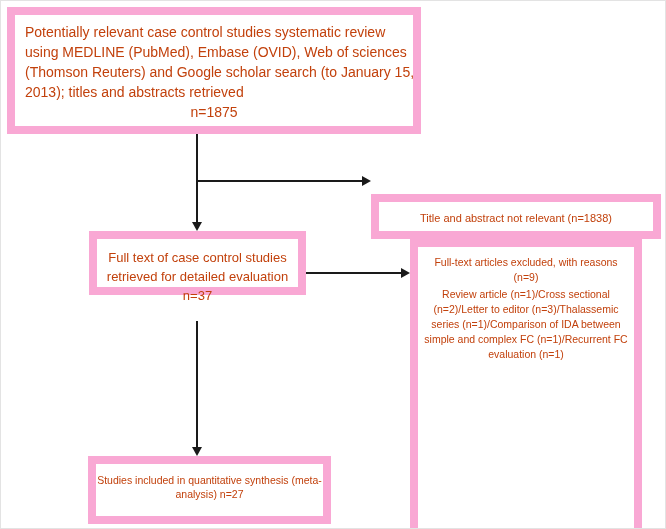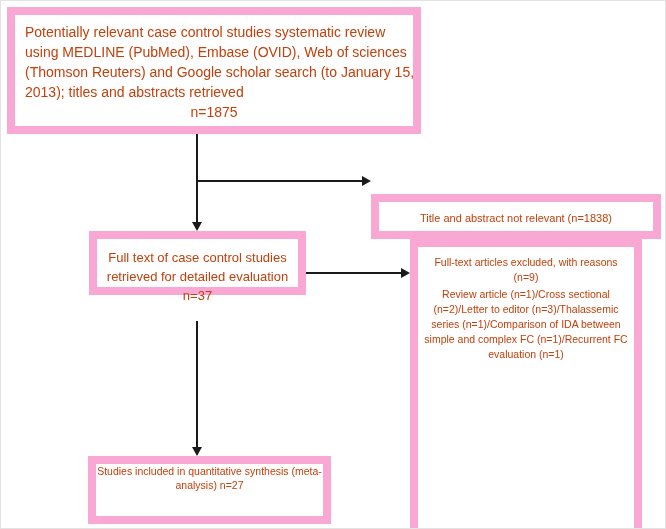--- a/index.html
+++ b/index.html
@@ -68,6 +68,7 @@
   
   .box-included {
     left: 87px; top: 455px; width: 243px; height: 68px;
+    padding-top: 9px;
     font-size: 10.5px; line-height: 14px;
     text-align: center;
   }

